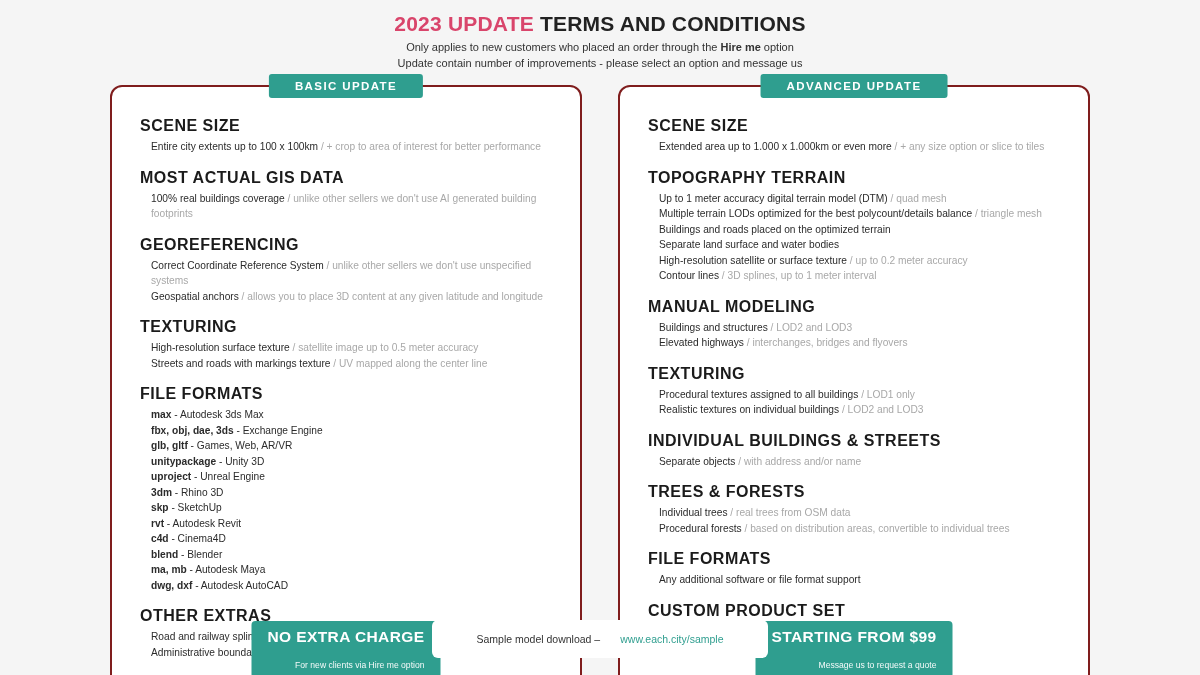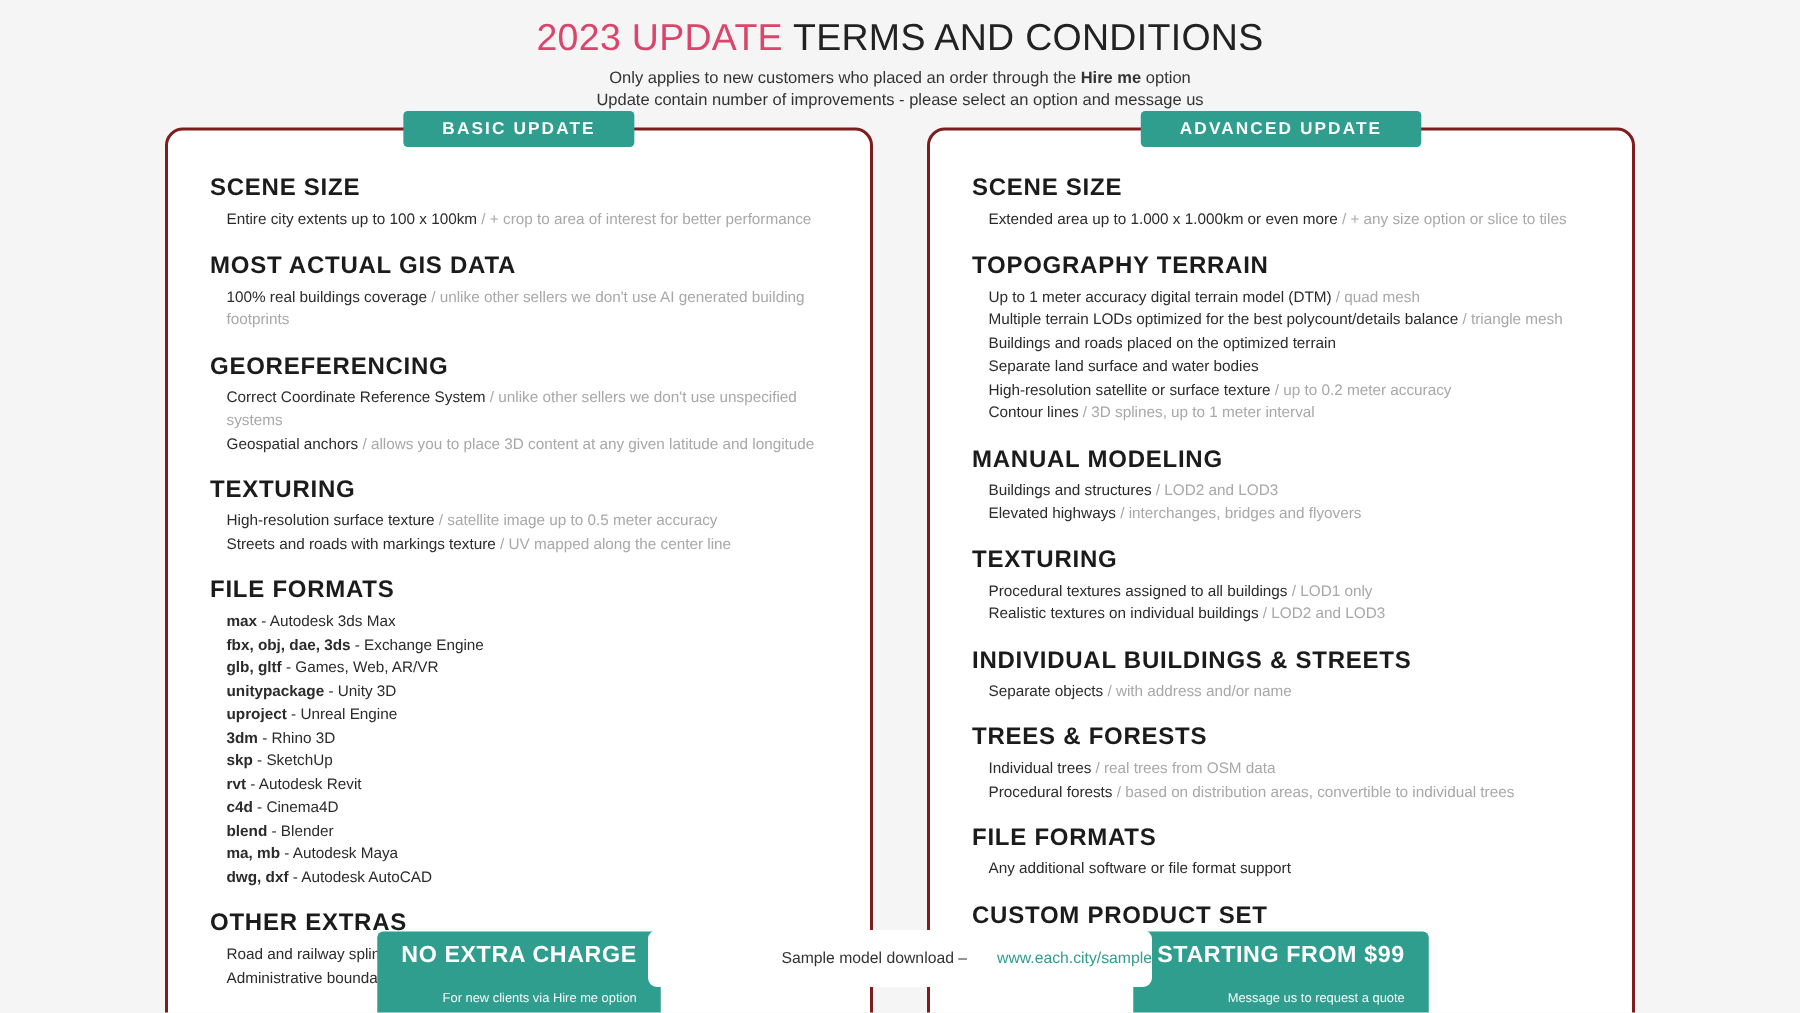--- a/index.html
+++ b/index.html
@@ -16,8 +16,8 @@
   
   .header { text-align: center; padding-top: 12px; }
   .header-title {
-    font-size: 25px;
-    font-weight: normal;
+    font-size: 21px;
+    font-weight: bold;
     letter-spacing: 0.2px;
     line-height: 1.1;
   }

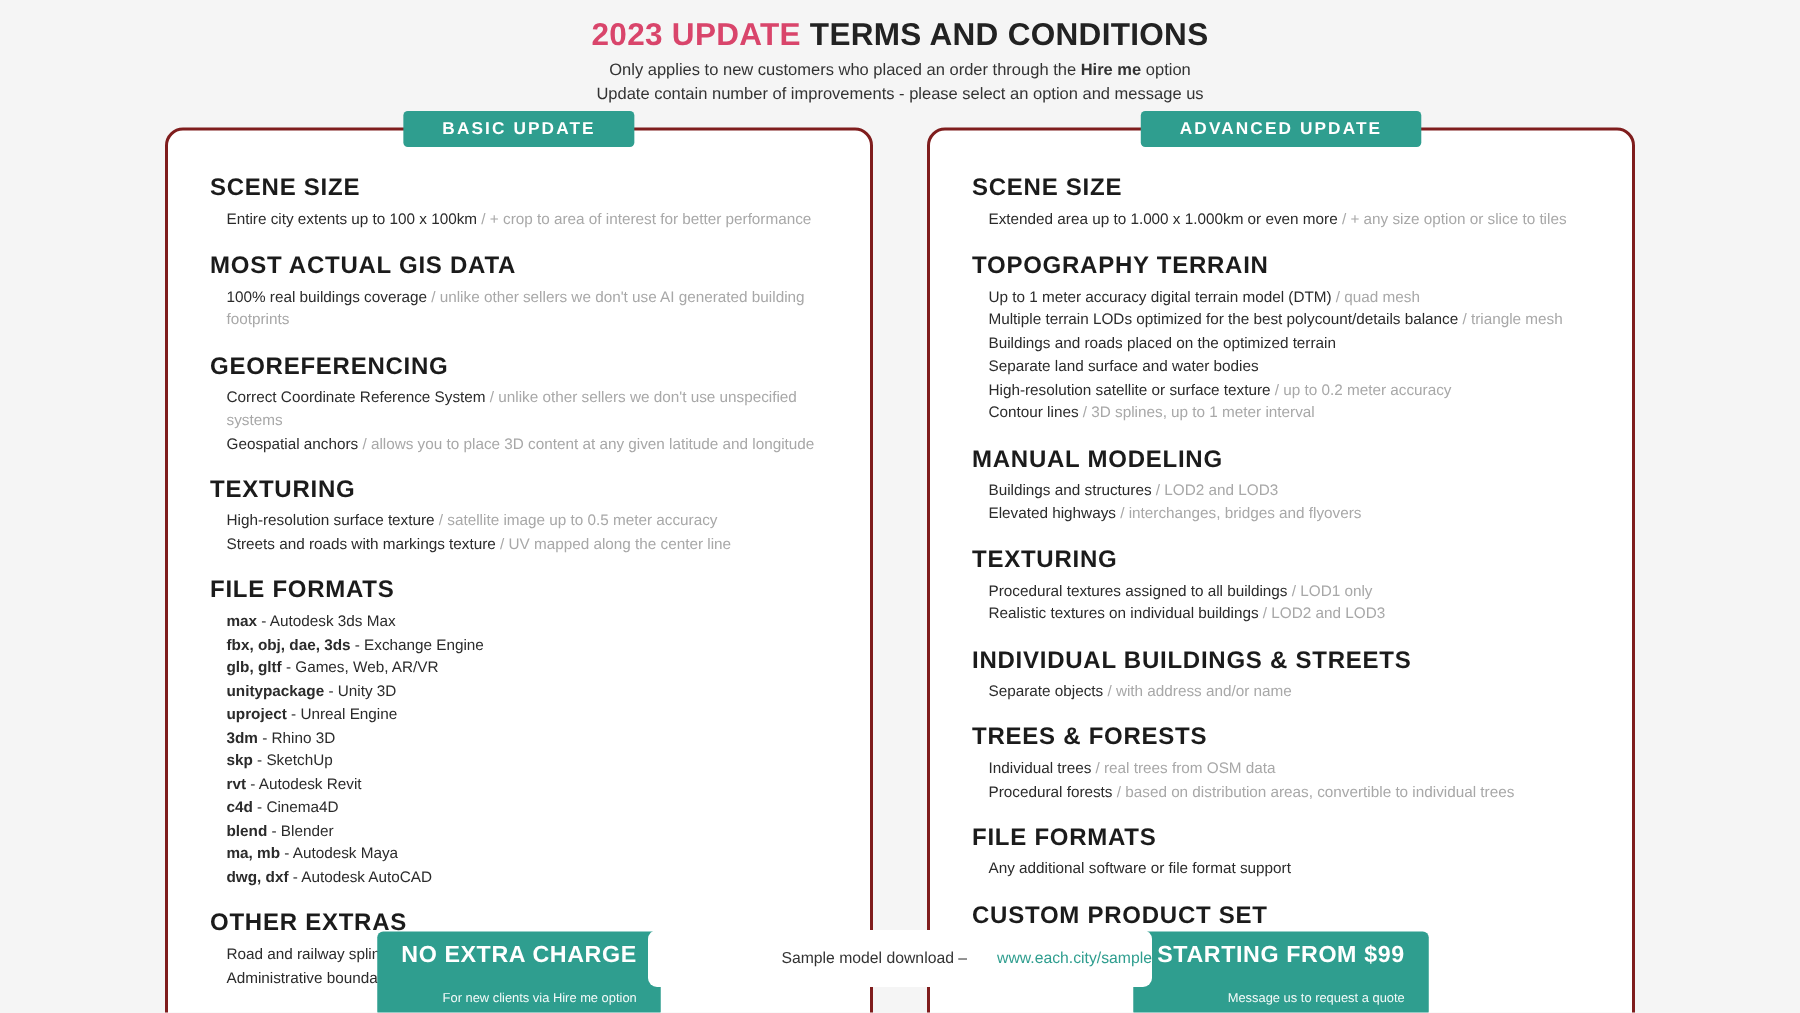--- a/index.html
+++ b/index.html
@@ -117,7 +117,7 @@
     border-radius: 6px;
     display: flex;
     align-items: center;
-    justify-content: flex-end;
+    justify-content: center;
     font-size: 10.5px;
     color: #333;
   }

